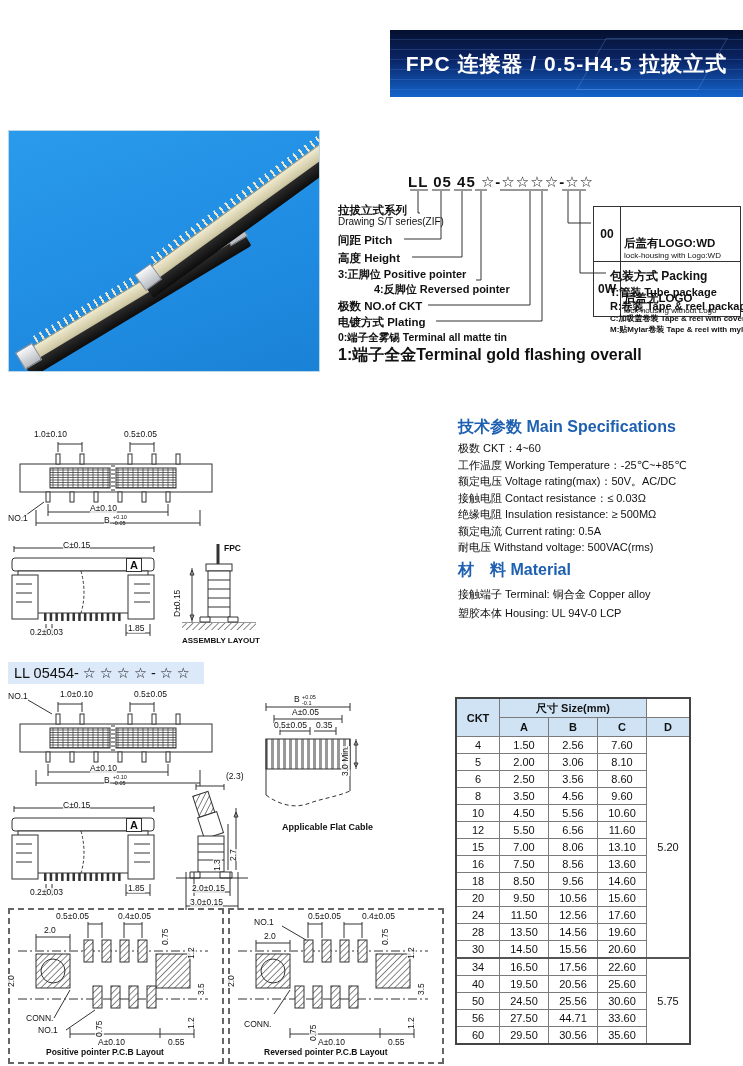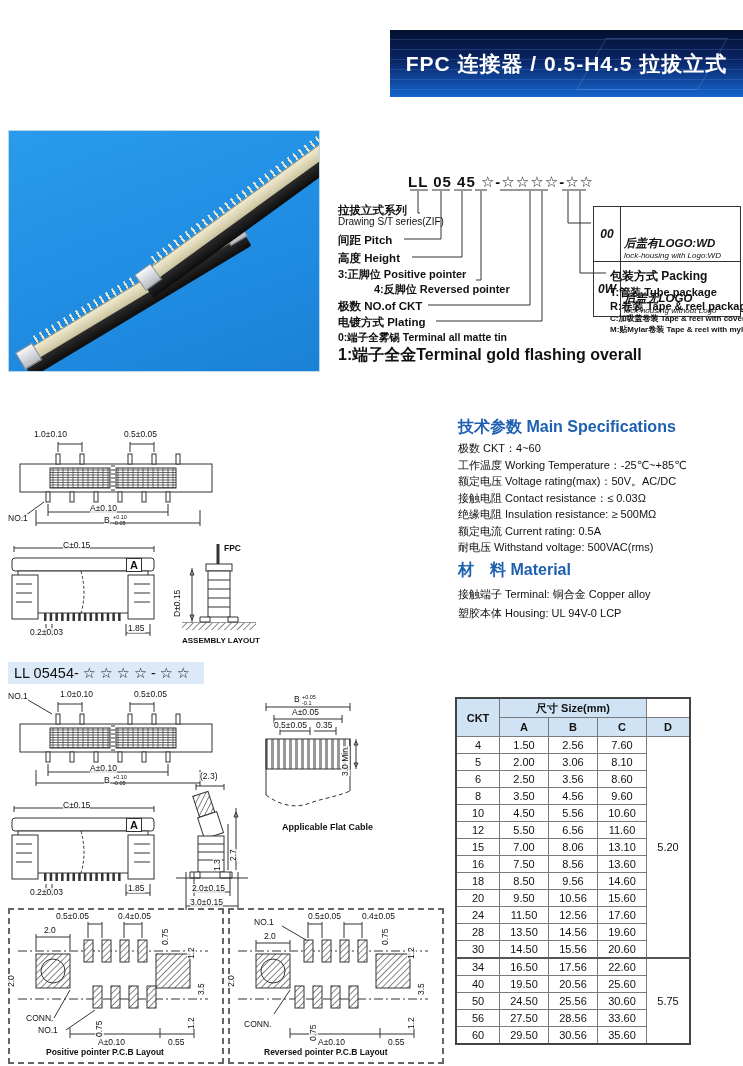--- a/index.html
+++ b/index.html
@@ -34,7 +34,7 @@
   .ord-label{position:absolute;white-space:nowrap;font-weight:bold;}
   .ord-label.en{font-weight:normal;}
   .logo-box{position:absolute;left:255px;top:33px;width:146px;border:1px solid #333;}
-  .logo-row{display:flex;border-bottom:1px solid #333;font-style:italic;}
+  .logo-row{display:flex;border-bottom:1px solid #333;}
   .logo-row:last-child{border-bottom:none;}
   .logo-code{width:26px;display:flex;align-items:center;justify-content:center;
              border-right:1px solid #333;font-size:12px;font-weight:bold;}

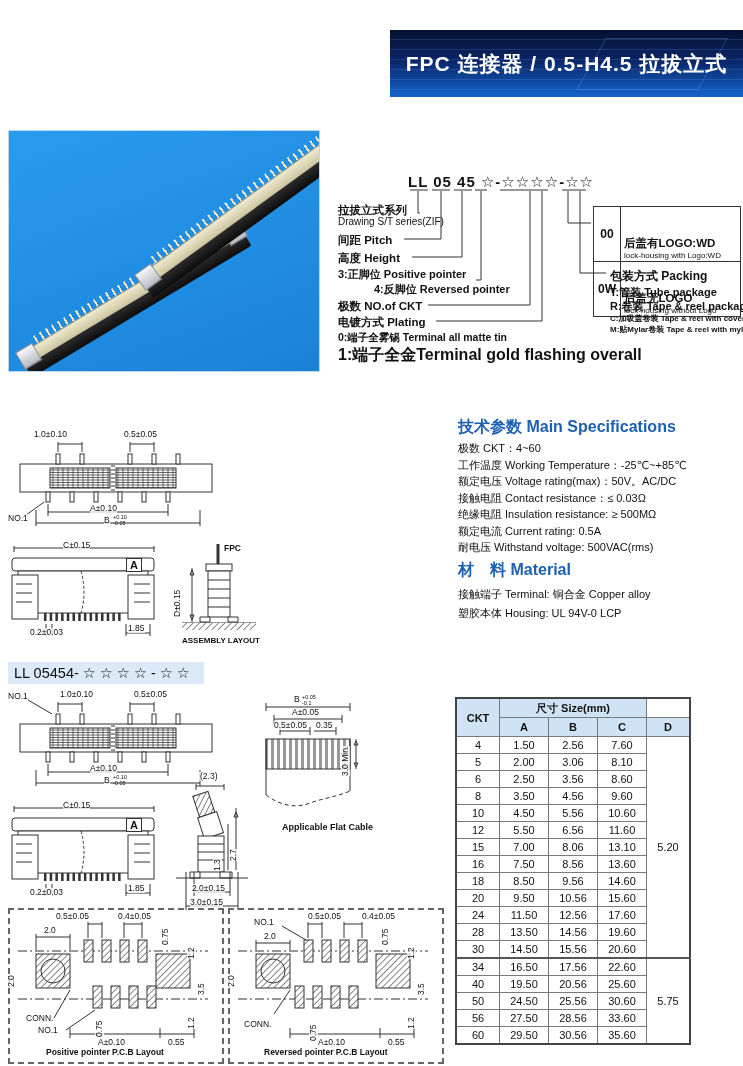--- a/index.html
+++ b/index.html
@@ -355,7 +355,7 @@
         <path d="M16 100V138 M68 100V138 M16 134H68"></path>
       </g>
     </svg>
-    <span class="dim" style="left:18px;top:0;padding-left:12px;">(2.3)</span>
+    <span class="dim" style="left:44px;top:0;padding-left:12px;">(2.3)</span>
     <span class="dim vert" style="left:68px;top:80px;">2.7</span>
     <span class="dim vert" style="left:52px;top:90px;">1.3</span>
     <span class="dim" style="left:22px;top:112px;">2.0±0.15</span>

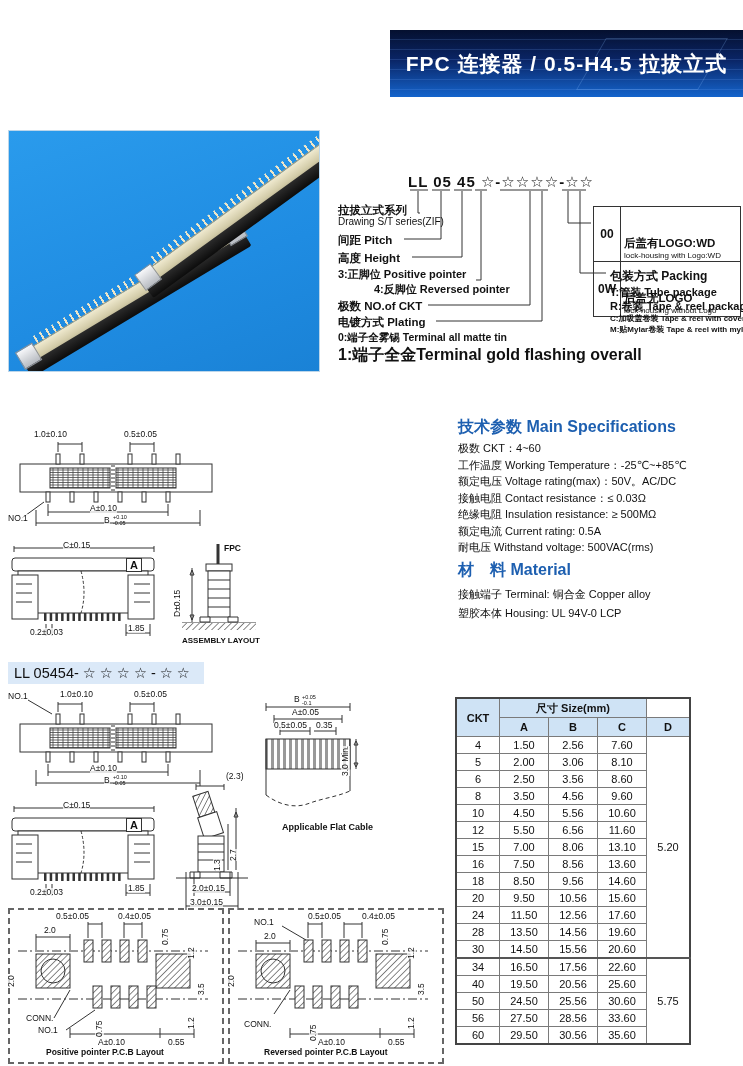--- a/index.html
+++ b/index.html
@@ -506,7 +506,7 @@
         <tr>
           <td>56</td>
           <td>27.50</td>
-          <td>28.56</td>
+          <td>44.71</td>
           <td>33.60</td>
         </tr>
         <tr>

